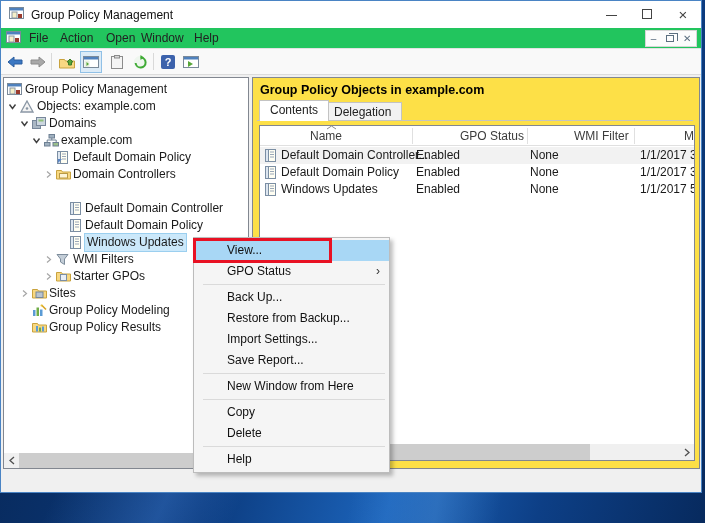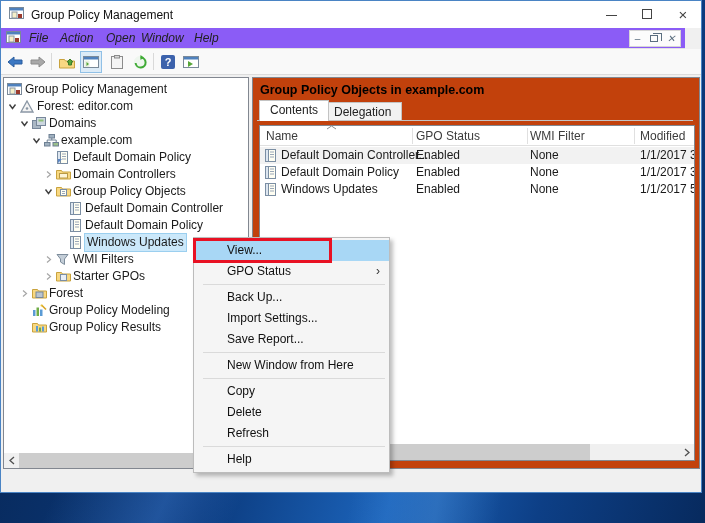--- a/index.html
+++ b/index.html
@@ -27,7 +27,7 @@
   .glyph-x { font-size:15px; line-height:27px; color:#444; }
 
   
-  .menubar { position:absolute; left:0; top:27px; right:16px; height:21px; background:#8b5cf6; border-bottom:1px solid #e2e2e2;font-style:italic; }
+  .menubar { position:absolute; left:0; top:27px; right:0; height:21px; background:#22c55e; border-bottom:1px solid #e2e2e2; }
   .menubar .mdiicon { position:absolute; left:5px; top:3px; }
   .menu-item { position:absolute; top:0; height:20px; line-height:20px; padding:0 7px; color:#222; }
   .mdi-ctrls { position:absolute; right:4px; top:2px; height:17px; width:52px; border:1px solid #d6d6d6; background:#fcfcfc; display:flex; align-items:center; justify-content:space-around; }

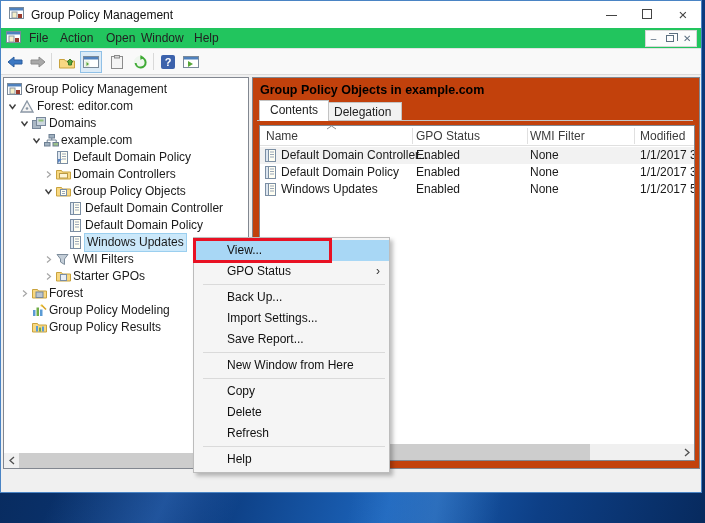--- a/index.html
+++ b/index.html
@@ -43,7 +43,7 @@
 
   
   .left-pane { position:absolute; left:2px; top:76px; width:246px; height:392px; background:#fff; border:1px solid #828790; overflow:hidden; }
-  .right-pane { position:absolute; left:251px; top:76px; width:448px; height:392px; background:#c2410c; border:1px solid #828790; overflow:hidden;text-align:center; }
+  .right-pane { position:absolute; left:251px; top:76px; width:448px; height:392px; background:#fde047; border:1px solid #828790; overflow:hidden;text-align:center; }
 
   
   .trow { position:absolute; left:0; width:400px; height:17px; line-height:17px; white-space:nowrap; }

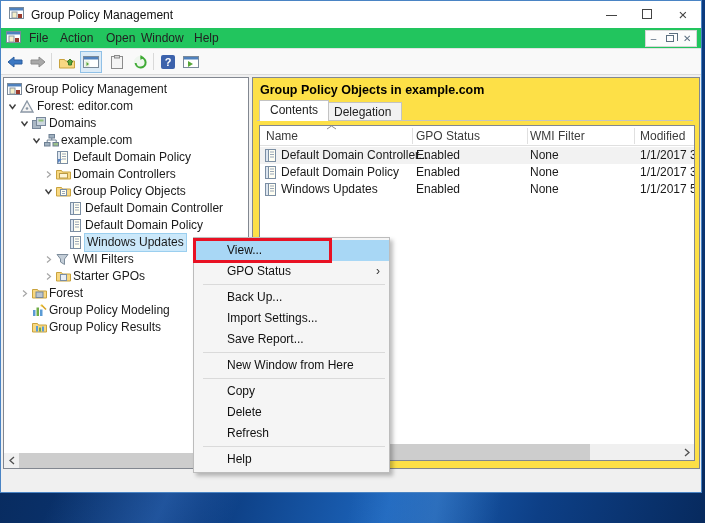--- a/index.html
+++ b/index.html
@@ -208,7 +208,7 @@
             <circle cx="7" cy="8.5" r="1.3" fill="#8a97a5"></circle>
           </svg>
         </span>
-      <span class="tlabel" style="left:33px">Forest: editor.com</span>
+      <span class="tlabel" style="left:33px">Objects: example.com</span>
     </div>
 
     <div class="trow" style="top:37px">

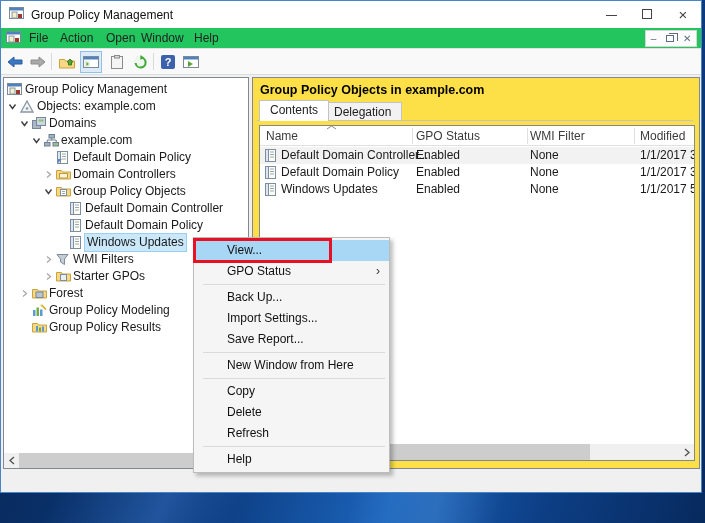--- a/index.html
+++ b/index.html
@@ -59,7 +59,7 @@
   .tabline { position:absolute; left:4px; right:6px; top:42px; height:1px; background:#c3c3c3; }
   .listview { position:absolute; left:6px; top:47px; width:436px; height:336px; background:#fff; border:1px solid #828790; overflow:hidden; }
   .lv-header { position:absolute; left:0; top:0; right:0; height:20px; background:#fff; border-bottom:1px solid #e0e0e0; }
-  .lv-header .hcell { position:absolute; top:3px; color:#3c3c3c; }
+  .lv-header .hcell { position:absolute; top:3px; color:#3c3c3c;margin-left:44px; }
   .hsep { position:absolute; top:2px; width:1px; height:16px; background:#e0e0e0; }
   .lv-row { position:absolute; left:0; right:0; height:17px; line-height:17px; white-space:nowrap; }
   .lv-row .cell { position:absolute; top:0; }

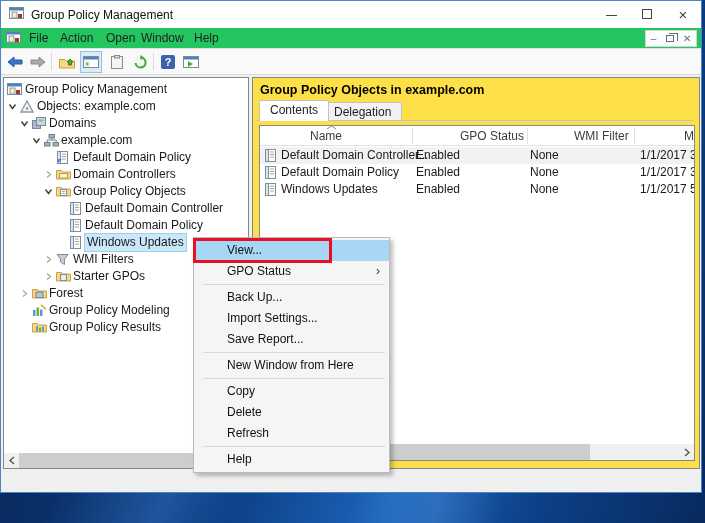--- a/index.html
+++ b/index.html
@@ -271,21 +271,6 @@
       <span class="tlabel" style="left:69px">Domain Controllers</span>
     </div>
 
-    <div class="trow" style="top:105px">
-      <span class="chev" style="left:40px">
-          <svg width="9" height="9">
-            <path d="M1.5 2.5 L4.5 6.5 L7.5 2.5" fill="none" stroke="#404040" stroke-width="1.4"></path>
-          </svg>
-        </span>
-      <span class="ticon" style="left:52px">
-          <svg width="15" height="12">
-            <path d="M0.5 2.5 h5 l1 1.5 h8 v7 h-14 z" fill="#f8d882" stroke="#c9a33e"></path>
-            <rect x="4.5" y="4.5" width="6" height="6" fill="#fffef2" stroke="#7b8ea3"></rect>
-            <path d="M6 6.5 h3 M6 8.5 h3" stroke="#9aa7b8"></path>
-          </svg>
-        </span>
-      <span class="tlabel" style="left:69px">Group Policy Objects</span>
-    </div>
 
     <div class="trow" style="top:122px">
       <span class="ticon" style="left:65px">

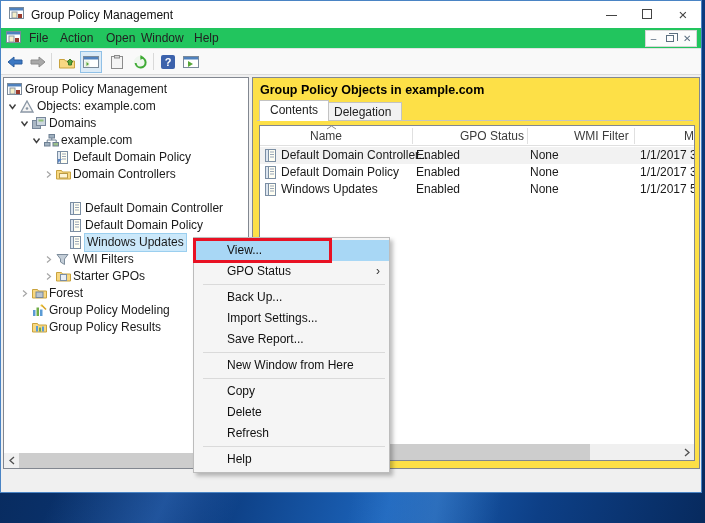--- a/index.html
+++ b/index.html
@@ -346,7 +346,7 @@
             <rect x="4" y="5" width="7" height="5.5" fill="#b9c4cf" stroke="#77879a"></rect>
           </svg>
         </span>
-      <span class="tlabel" style="left:45px">Forest</span>
+      <span class="tlabel" style="left:45px">Sites</span>
     </div>
 
     <div class="trow" style="top:224px">

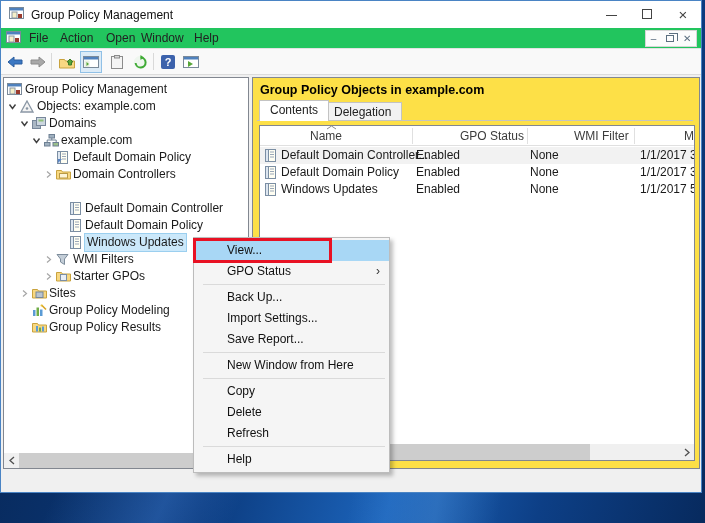--- a/index.html
+++ b/index.html
@@ -464,6 +464,7 @@
   <div class="mi"><span>GPO Status</span><span class="subarrow">›</span></div>
   <div class="msep"></div>
   <div class="mi">Back Up...</div>
+  <div class="mi">Restore from Backup...</div>
   <div class="mi">Import Settings...</div>
   <div class="mi">Save Report...</div>
   <div class="msep"></div>

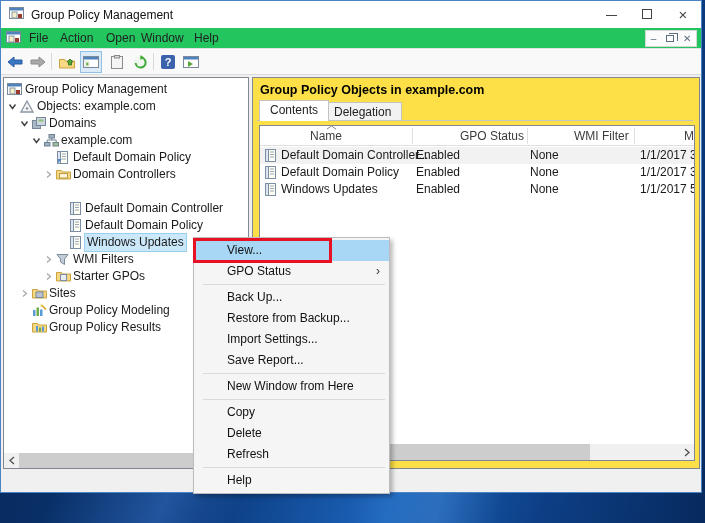--- a/index.html
+++ b/index.html
@@ -472,7 +472,6 @@
   <div class="msep"></div>
   <div class="mi">Copy</div>
   <div class="mi">Delete</div>
-  <div class="mi">Refresh</div>
   <div class="msep"></div>
   <div class="mi">Help</div>
 </div>

